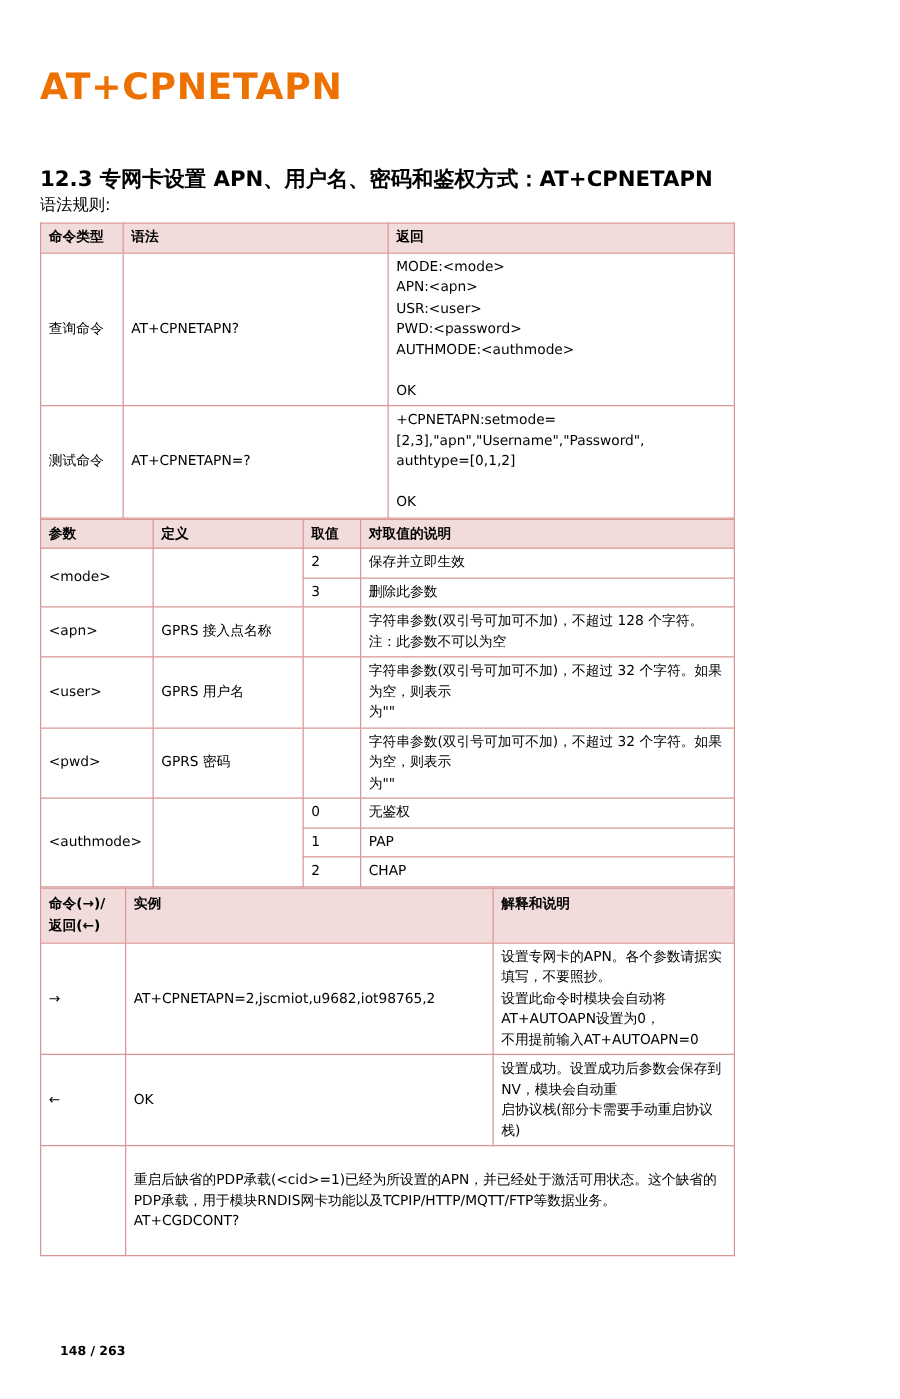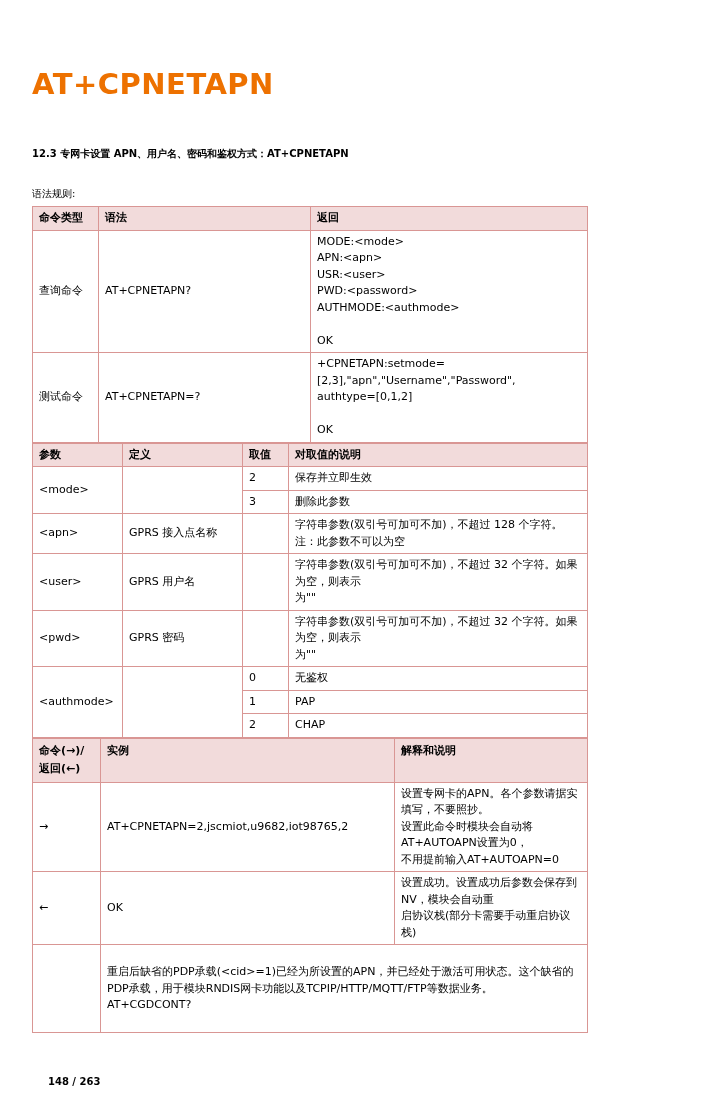--- a/index.html
+++ b/index.html
@@ -14,7 +14,7 @@
     font-family:"DejaVu Sans","Liberation Sans",sans-serif;
     color:#000;
   }
-  .page{position:relative;width:620px;height:1119px;padding:67px 32px 0 32px;overflow:hidden;}
+  .page{position:relative;width:620px;height:1119px;padding:52px 32px 0 32px;overflow:hidden;}
   .doc-title{
     color:var(--accent);
     font-size:29px;font-weight:bold;letter-spacing:.5px;

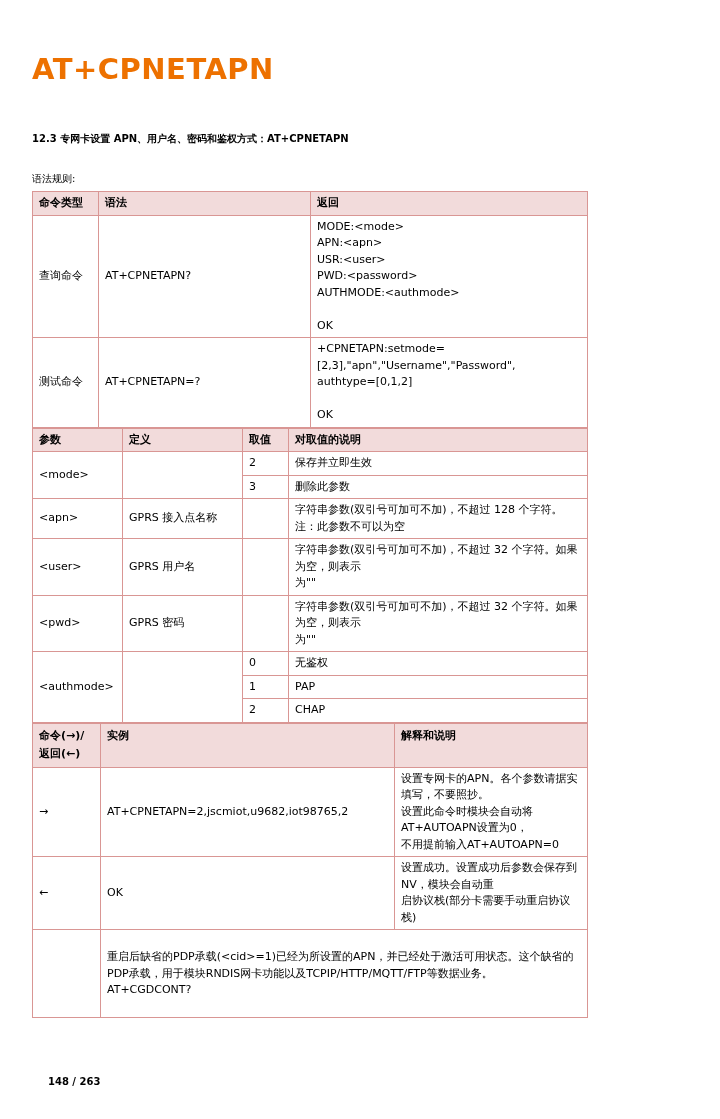--- a/index.html
+++ b/index.html
@@ -19,7 +19,7 @@
     color:var(--accent);
     font-size:29px;font-weight:bold;letter-spacing:.5px;
   }
-  .section-heading{margin-top:46px;font-size:10px;font-weight:bold;}
+  .section-heading{margin-top:46px;font-size:17px;font-weight:bold;}
   .table-label{margin-top:26px;margin-bottom:5px;font-size:10px;}
   table.doc-table{width:100%;border-collapse:collapse;table-layout:fixed;}
   .doc-table th,.doc-table td{

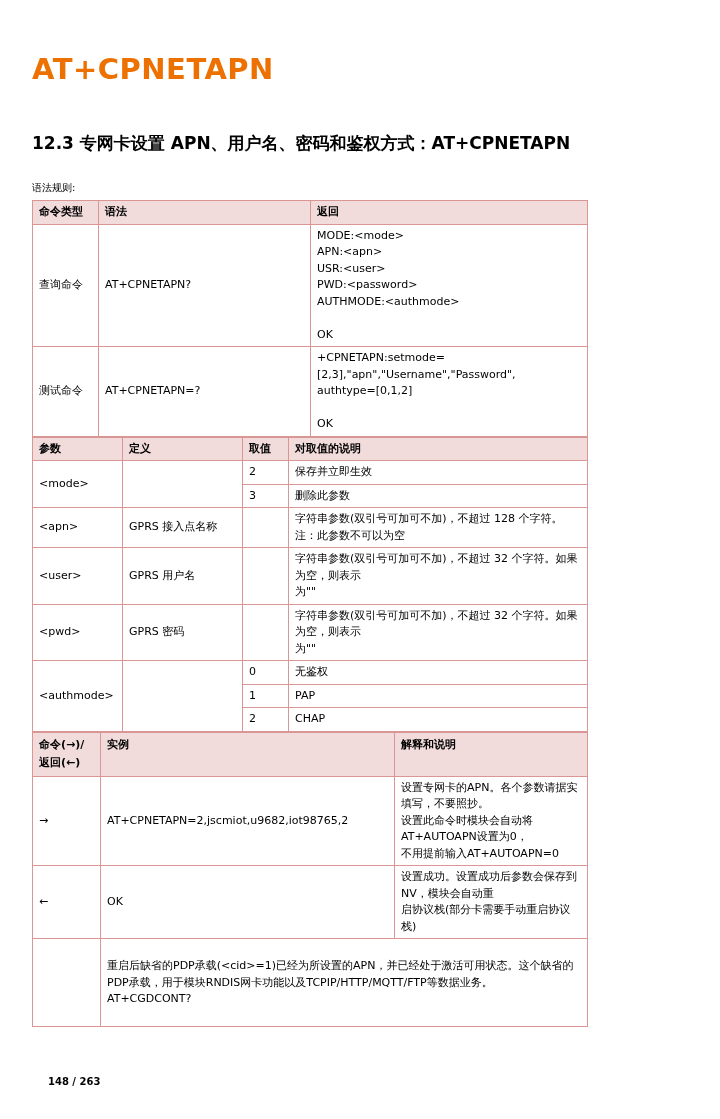--- a/index.html
+++ b/index.html
@@ -20,7 +20,7 @@
     font-size:29px;font-weight:bold;letter-spacing:.5px;
   }
   .section-heading{margin-top:46px;font-size:17px;font-weight:bold;}
-  .table-label{margin-top:26px;margin-bottom:5px;font-size:10px;}
+  .table-label{margin-bottom:5px;font-size:13px;}
   table.doc-table{width:100%;border-collapse:collapse;table-layout:fixed;}
   .doc-table th,.doc-table td{
     border:1px solid var(--tbl-border);

